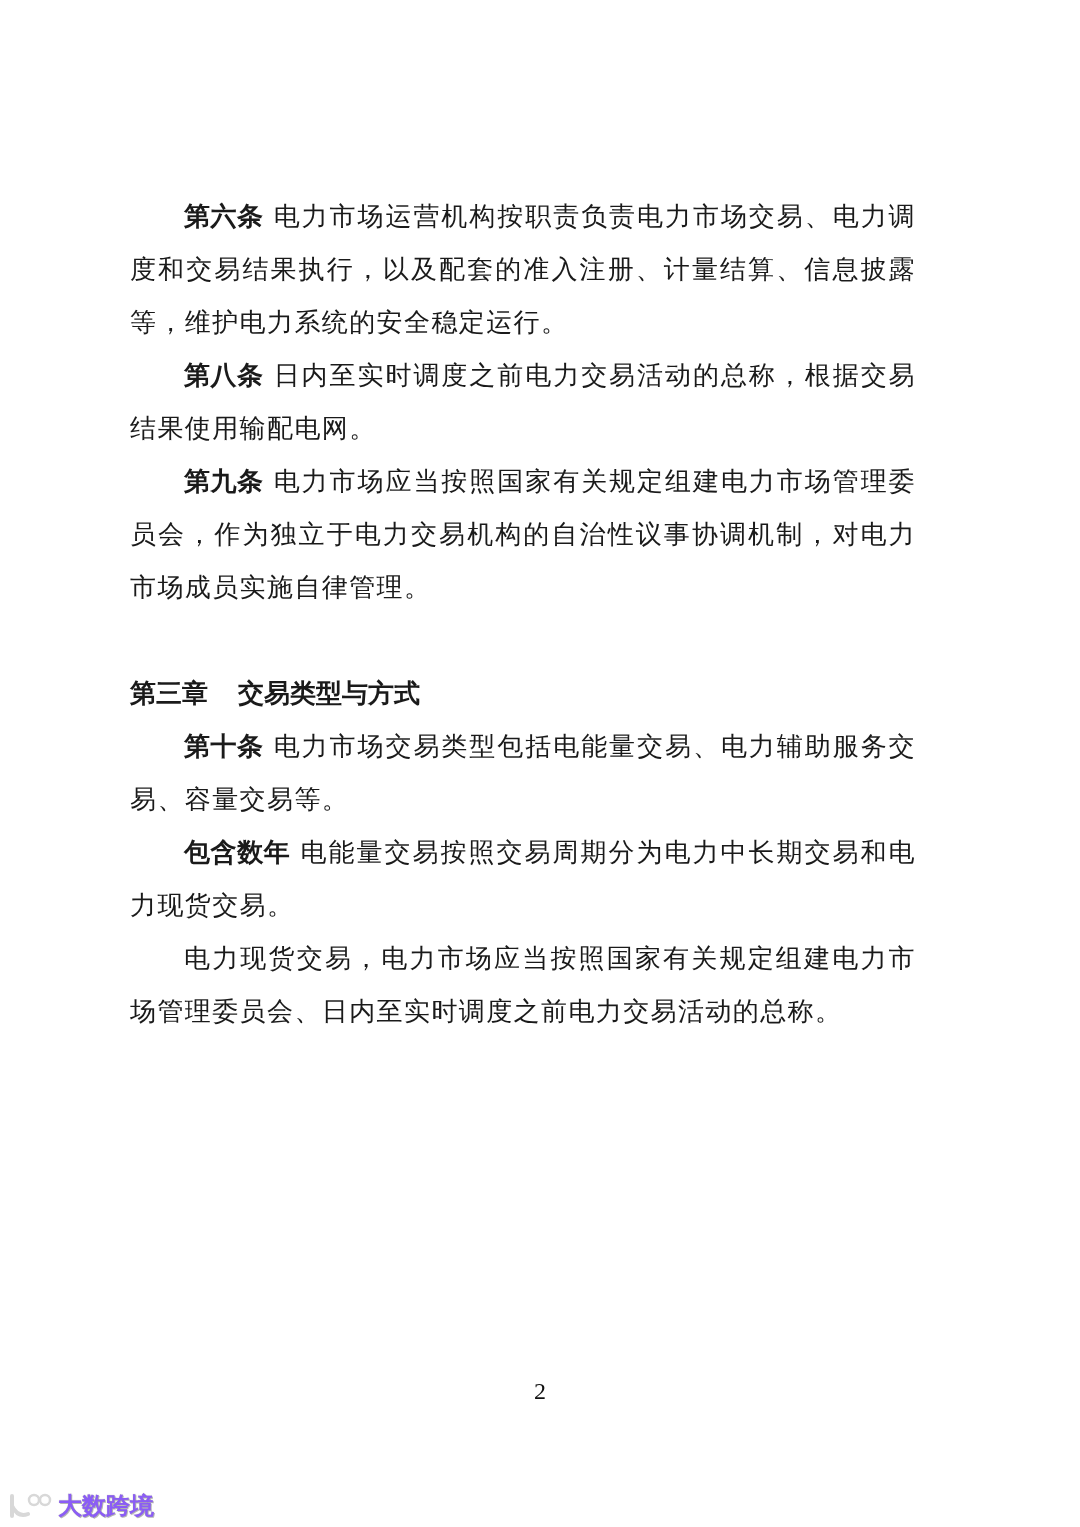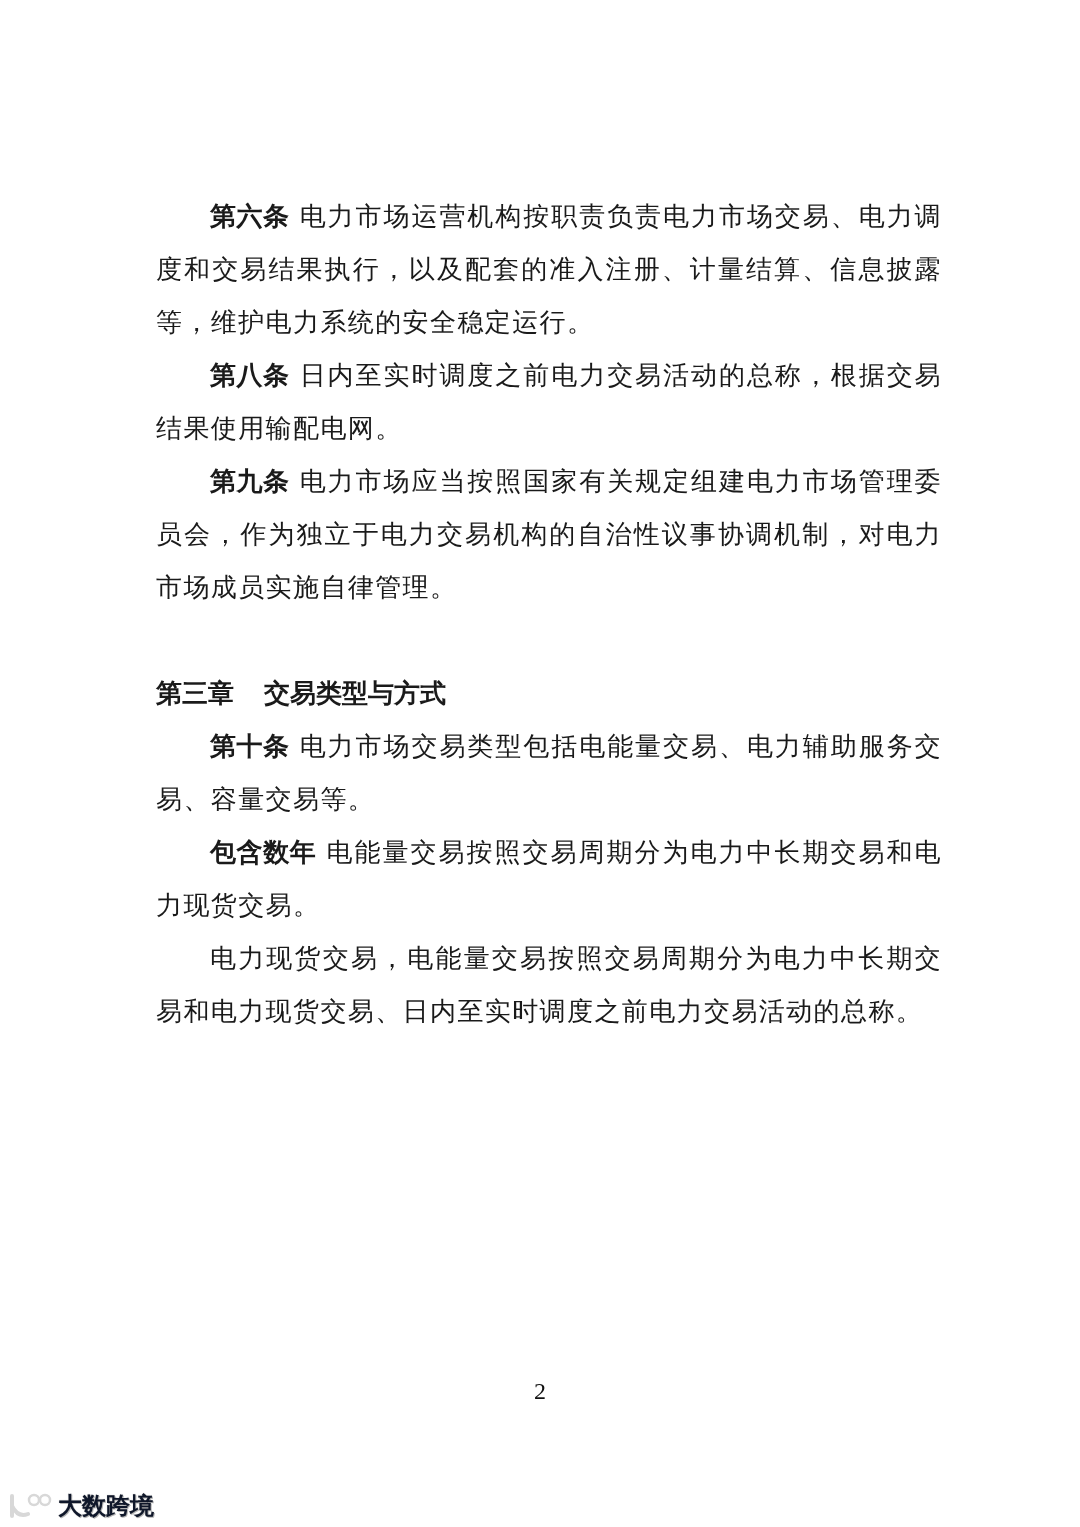--- a/index.html
+++ b/index.html
@@ -5,7 +5,7 @@
   html, body { margin: 0; padding: 0; background: #ffffff; }
   body { width: 1080px; height: 1527px; position: relative; overflow: hidden;
          font-family: "DejaVu Serif", "Liberation Serif", serif; color: #1a1a1a; }
-  .page { position: absolute; left: 156px; top: 190px; width: 786px; }
+  .page { position: absolute; left: 130px; top: 190px; width: 786px; }
   .para { font-size: 26px; line-height: 53px; text-align: justify;
           text-indent: 54px; letter-spacing: 1.4px; margin: 0; }
   .para .art { font-family: "DejaVu Sans", "Liberation Sans", sans-serif;

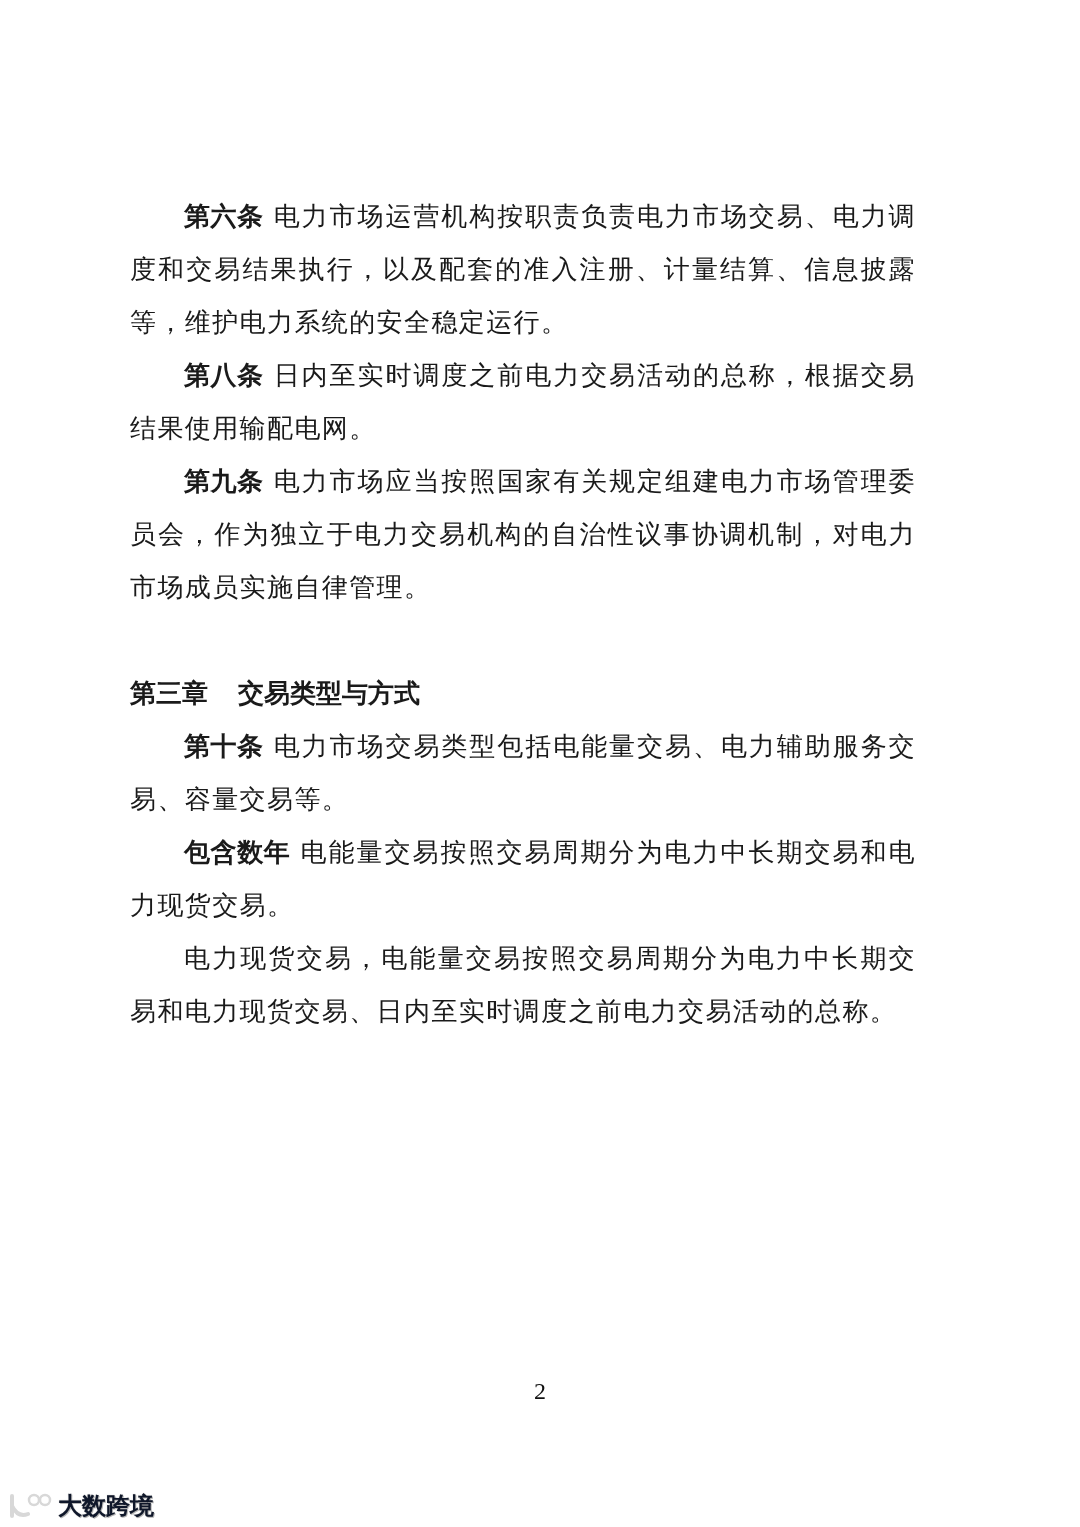--- a/index.html
+++ b/index.html
@@ -33,7 +33,7 @@
 
   <p class="para"><span class="art">第十条</span><span>电力市场交易类型包括电能量交易、电力辅助服务交易、容量交易等。</span></p>
   <p class="para"><span class="art">包含数年</span><span>电能量交易按照交易周期分为电力中长期交易和电力现货交易。</span></p>
-  <p class="para"><span>电力现货交易，电能量交易按照交易周期分为电力中长期交易和电力现货交易、日内至实时调度之前电力交易活动的总称。</span></p>
+  <p class="para"><span>电力现货交易，电力市场应当按照国家有关规定组建电力市场管理委员会、日内至实时调度之前电力交易活动的总称。</span></p>
 </div>
 
 <div class="pagenum">2</div>

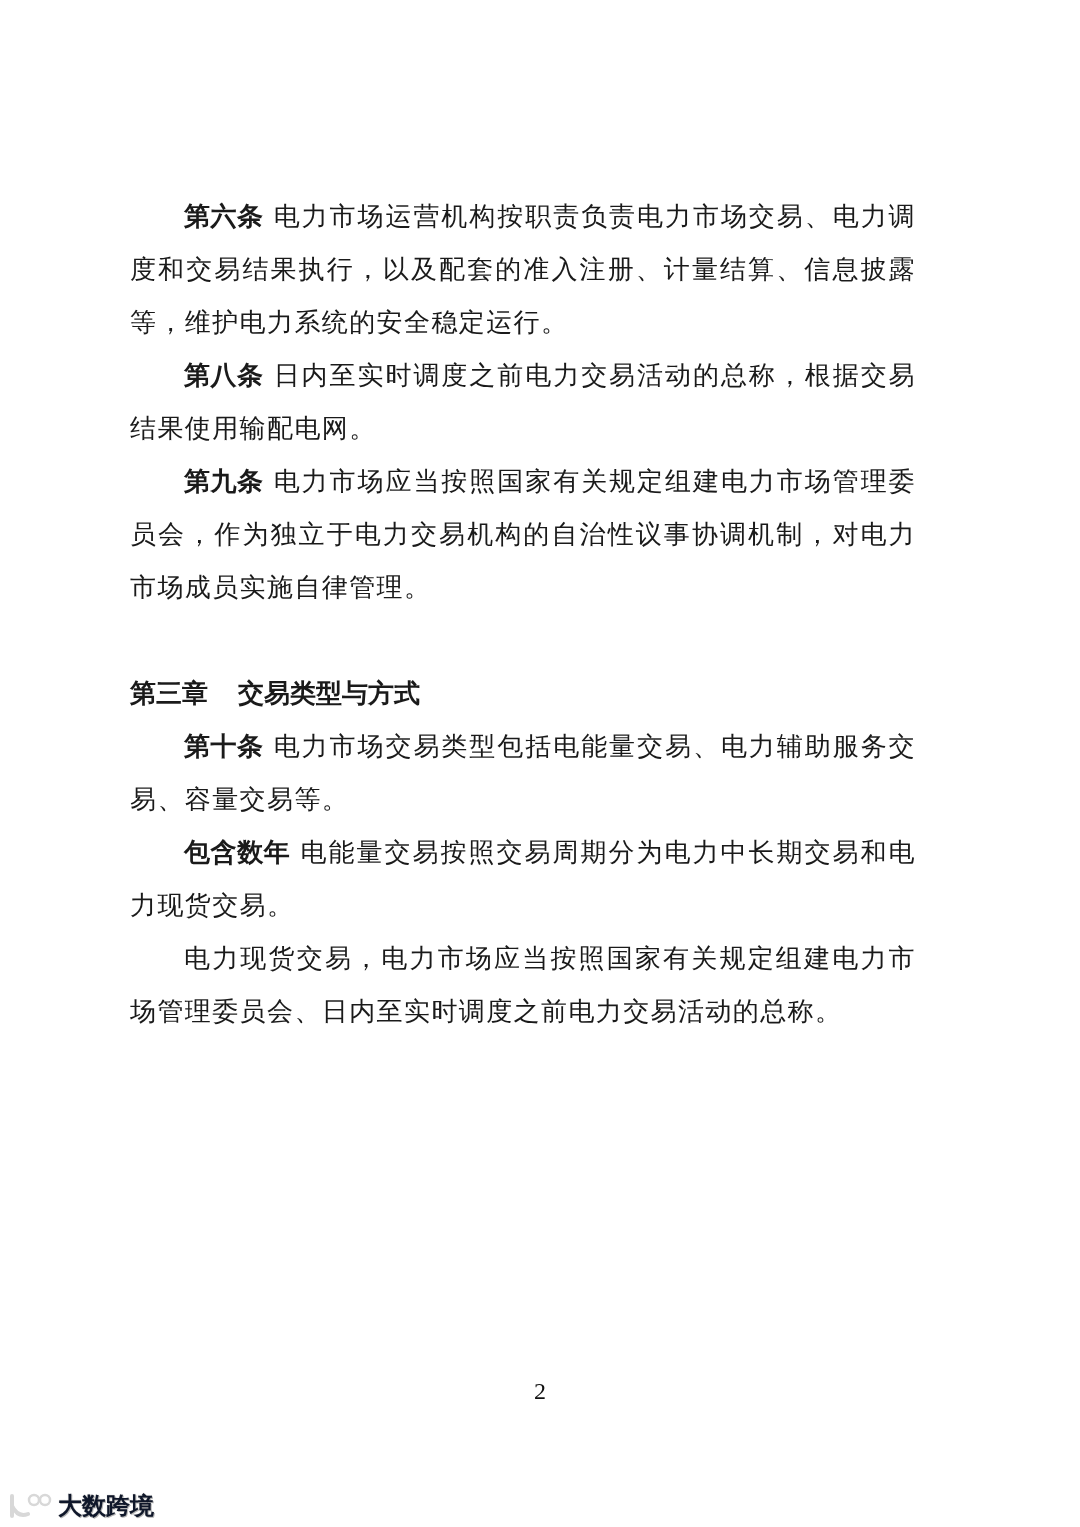--- a/index.html
+++ b/index.html
@@ -16,7 +16,7 @@
   .pagenum { position: absolute; top: 1378px; left: 0; width: 1080px; text-align: center;
              font-family: "Liberation Serif", serif; font-size: 24px; color: #111; }
   .watermark { position: absolute; left: 8px; top: 1490px; display: flex; align-items: center;
-               gap: 6px; color: #0f172a; font-family: "DejaVu Sans", sans-serif;
+               gap: 6px; color: #8b5cf6; font-family: "DejaVu Sans", sans-serif;
                font-size: 24px; font-weight: bold;
                text-shadow: 0 0 1px #9a9a9a, 1px 1px 0 #b8b8b8; }
   .wm-logo { width: 44px; height: 28px; }

